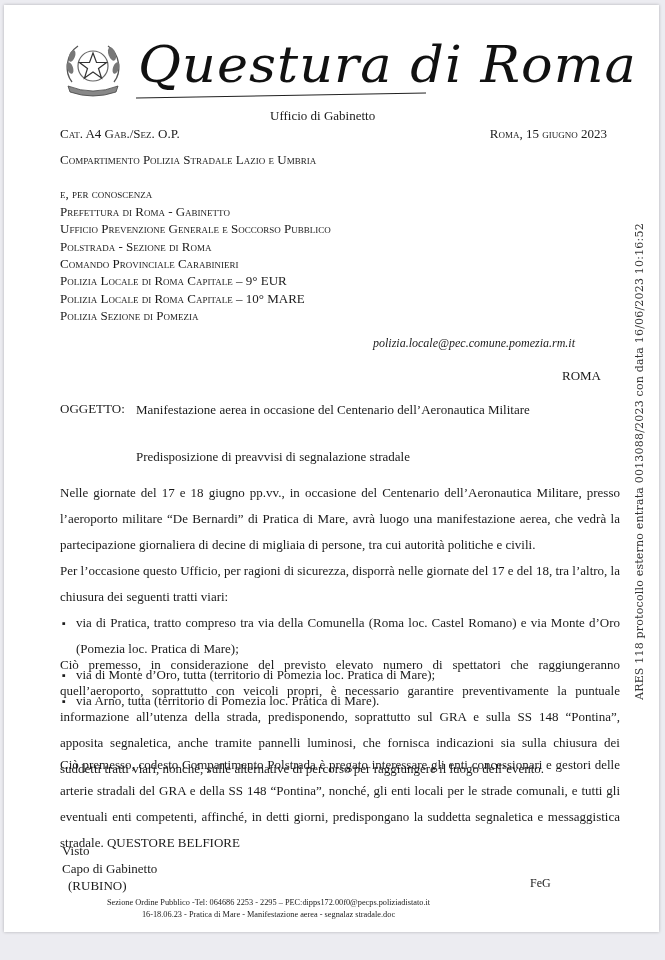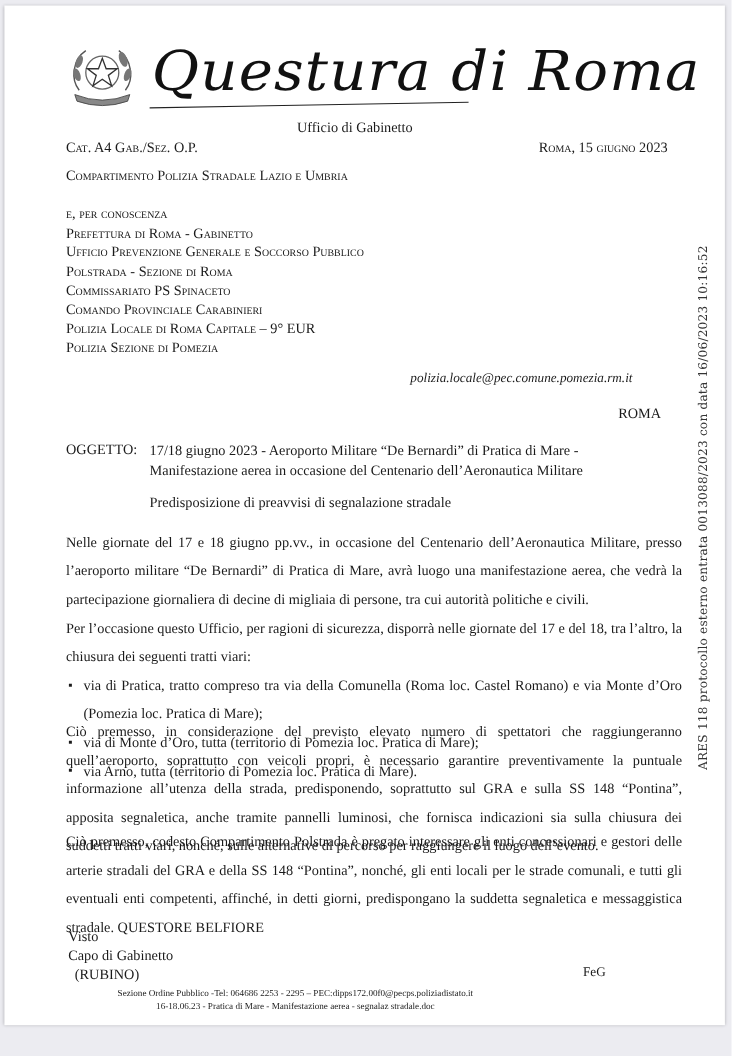--- a/index.html
+++ b/index.html
@@ -87,7 +87,6 @@
   <div>Prefettura di Roma - Gabinetto</div>
   <div>Ufficio Prevenzione Generale e Soccorso Pubblico</div>
   <div>Polstrada - Sezione di Roma</div>
-  <div>Commissariato PS Spinaceto</div>
   <div>Comando Provinciale Carabinieri</div>
   <div>Polizia Locale di Roma Capitale – 9° EUR</div>
   <div>Polizia Sezione di Pomezia</div>

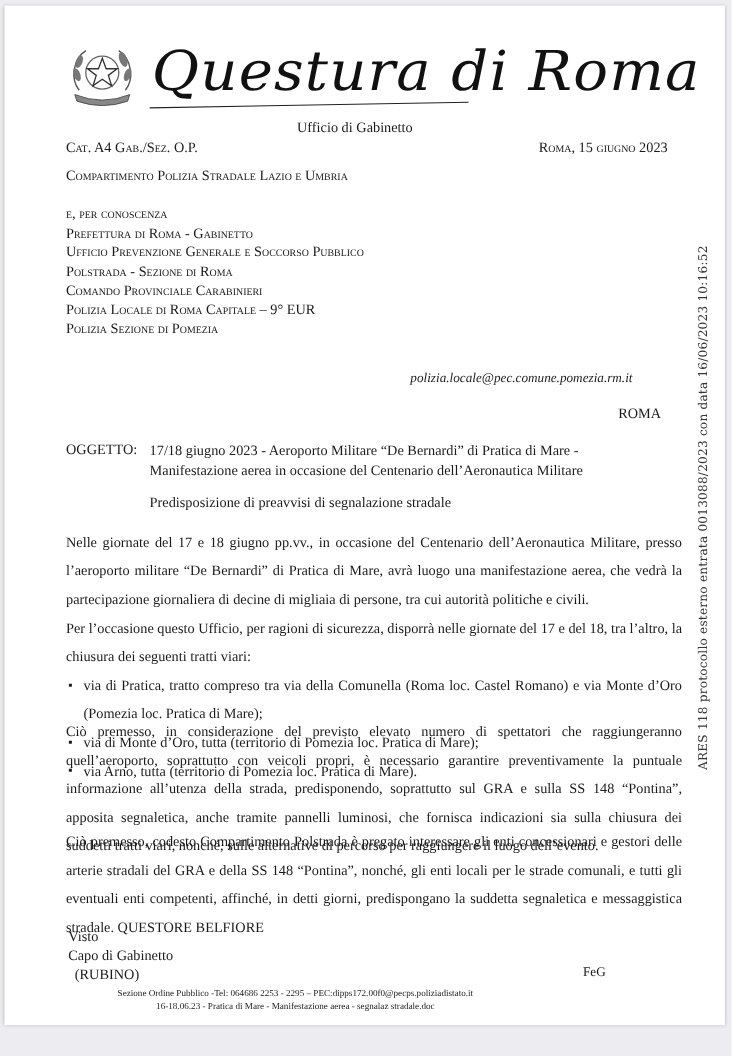--- a/index.html
+++ b/index.html
@@ -89,6 +89,7 @@
   <div>Polstrada - Sezione di Roma</div>
   <div>Comando Provinciale Carabinieri</div>
   <div>Polizia Locale di Roma Capitale – 9° EUR</div>
+  <div>Polizia Locale di Roma Capitale – 10° MARE</div>
   <div>Polizia Sezione di Pomezia</div>
 </div>
 

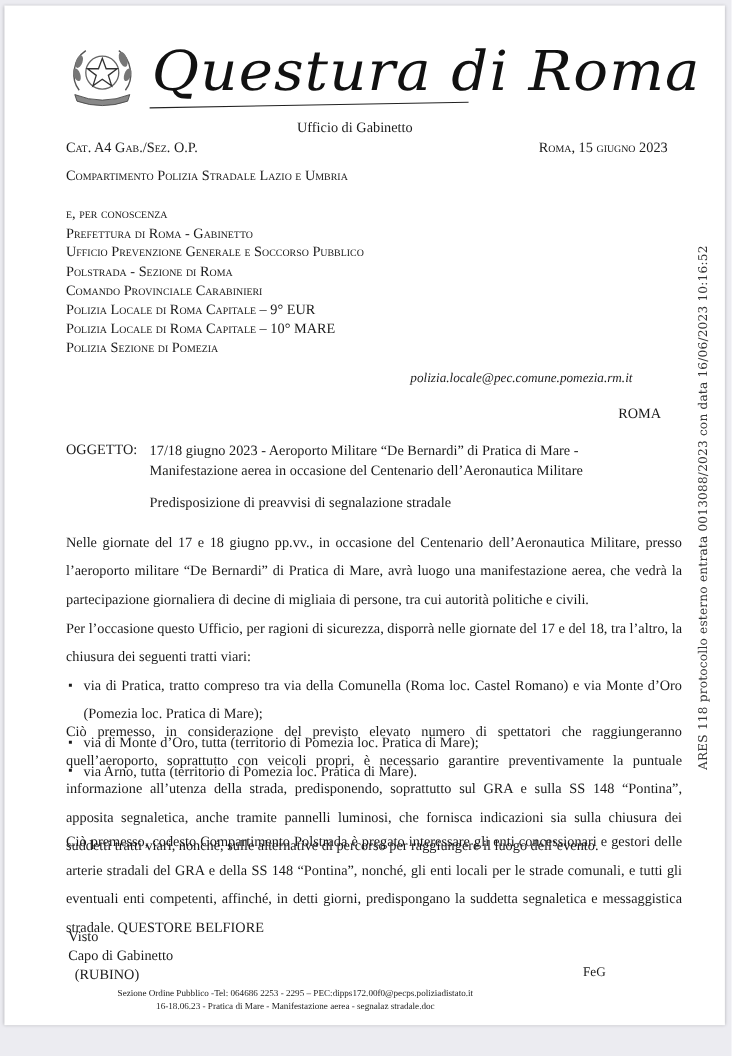--- a/index.html
+++ b/index.html
@@ -98,7 +98,6 @@
 
 <div class="abs oggetto-label">OGGETTO:</div>
 <div class="oggetto-text">
-  <div>17/18 giugno 2023 - Aeroporto Militare “De Bernardi” di Pratica di Mare -</div>
   <div>Manifestazione aerea in occasione del Centenario dell’Aeronautica Militare</div>
 </div>
 <div class="abs oggetto-sub">Predisposizione di preavvisi di segnalazione stradale</div>

